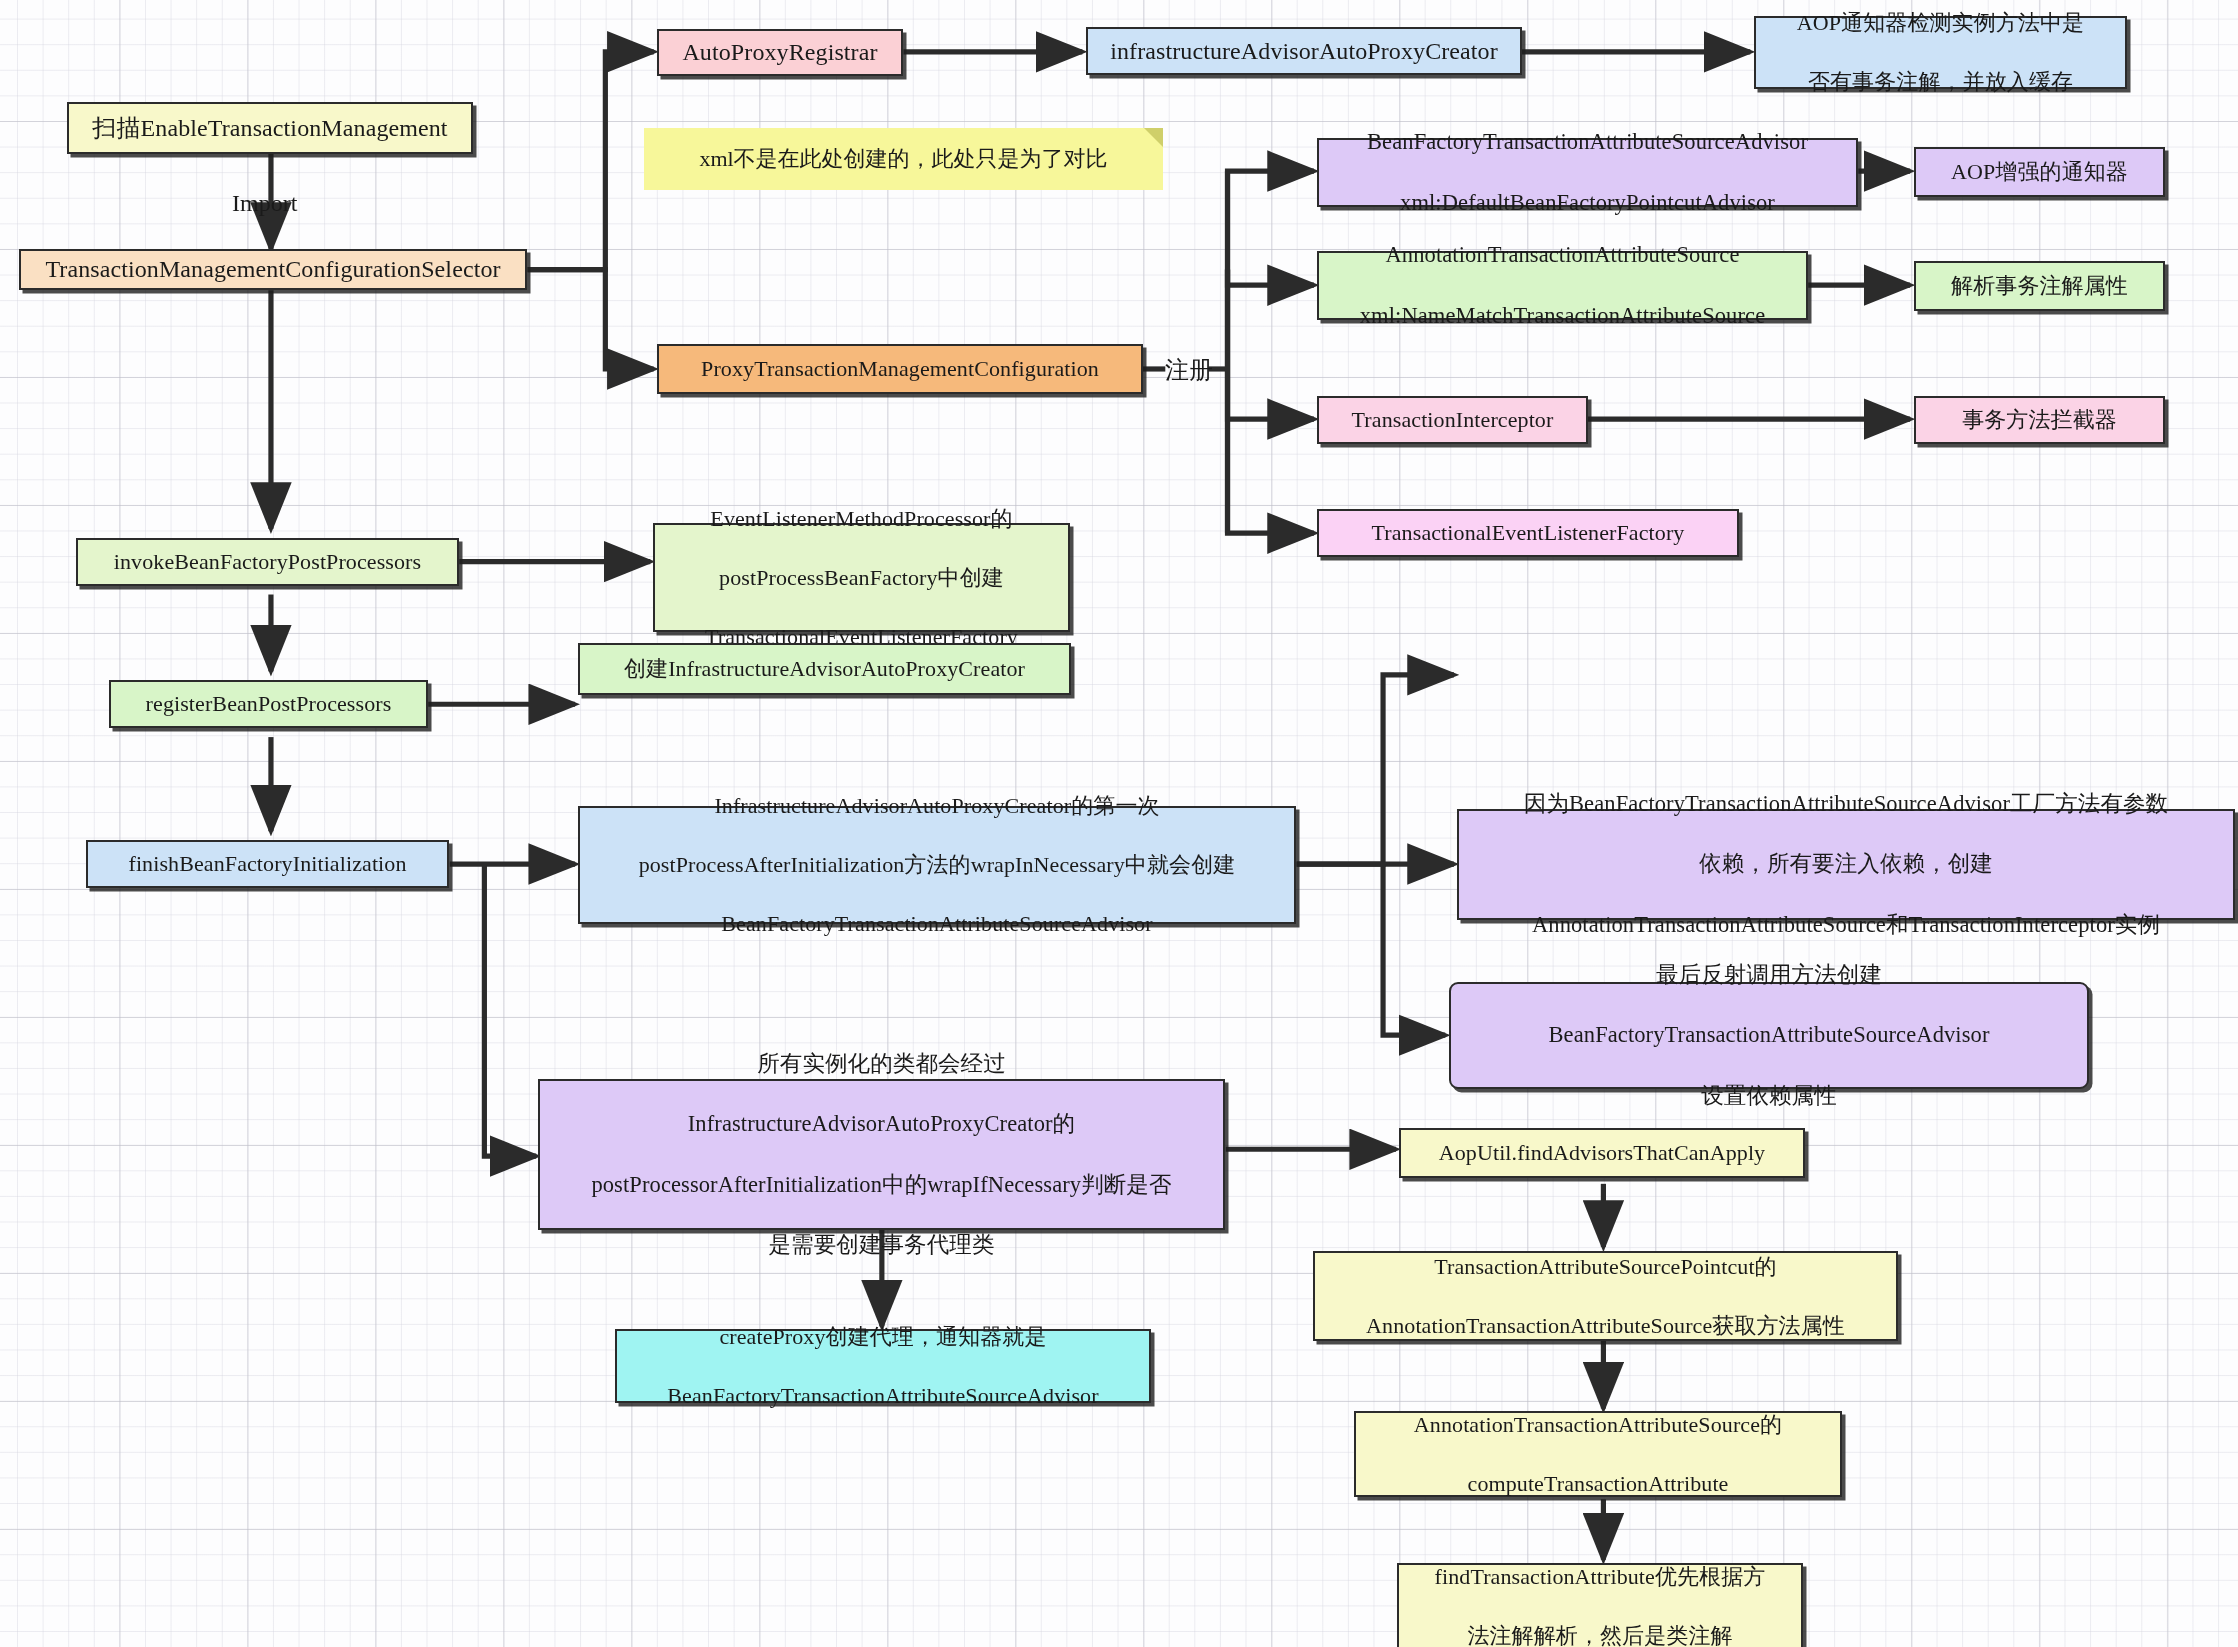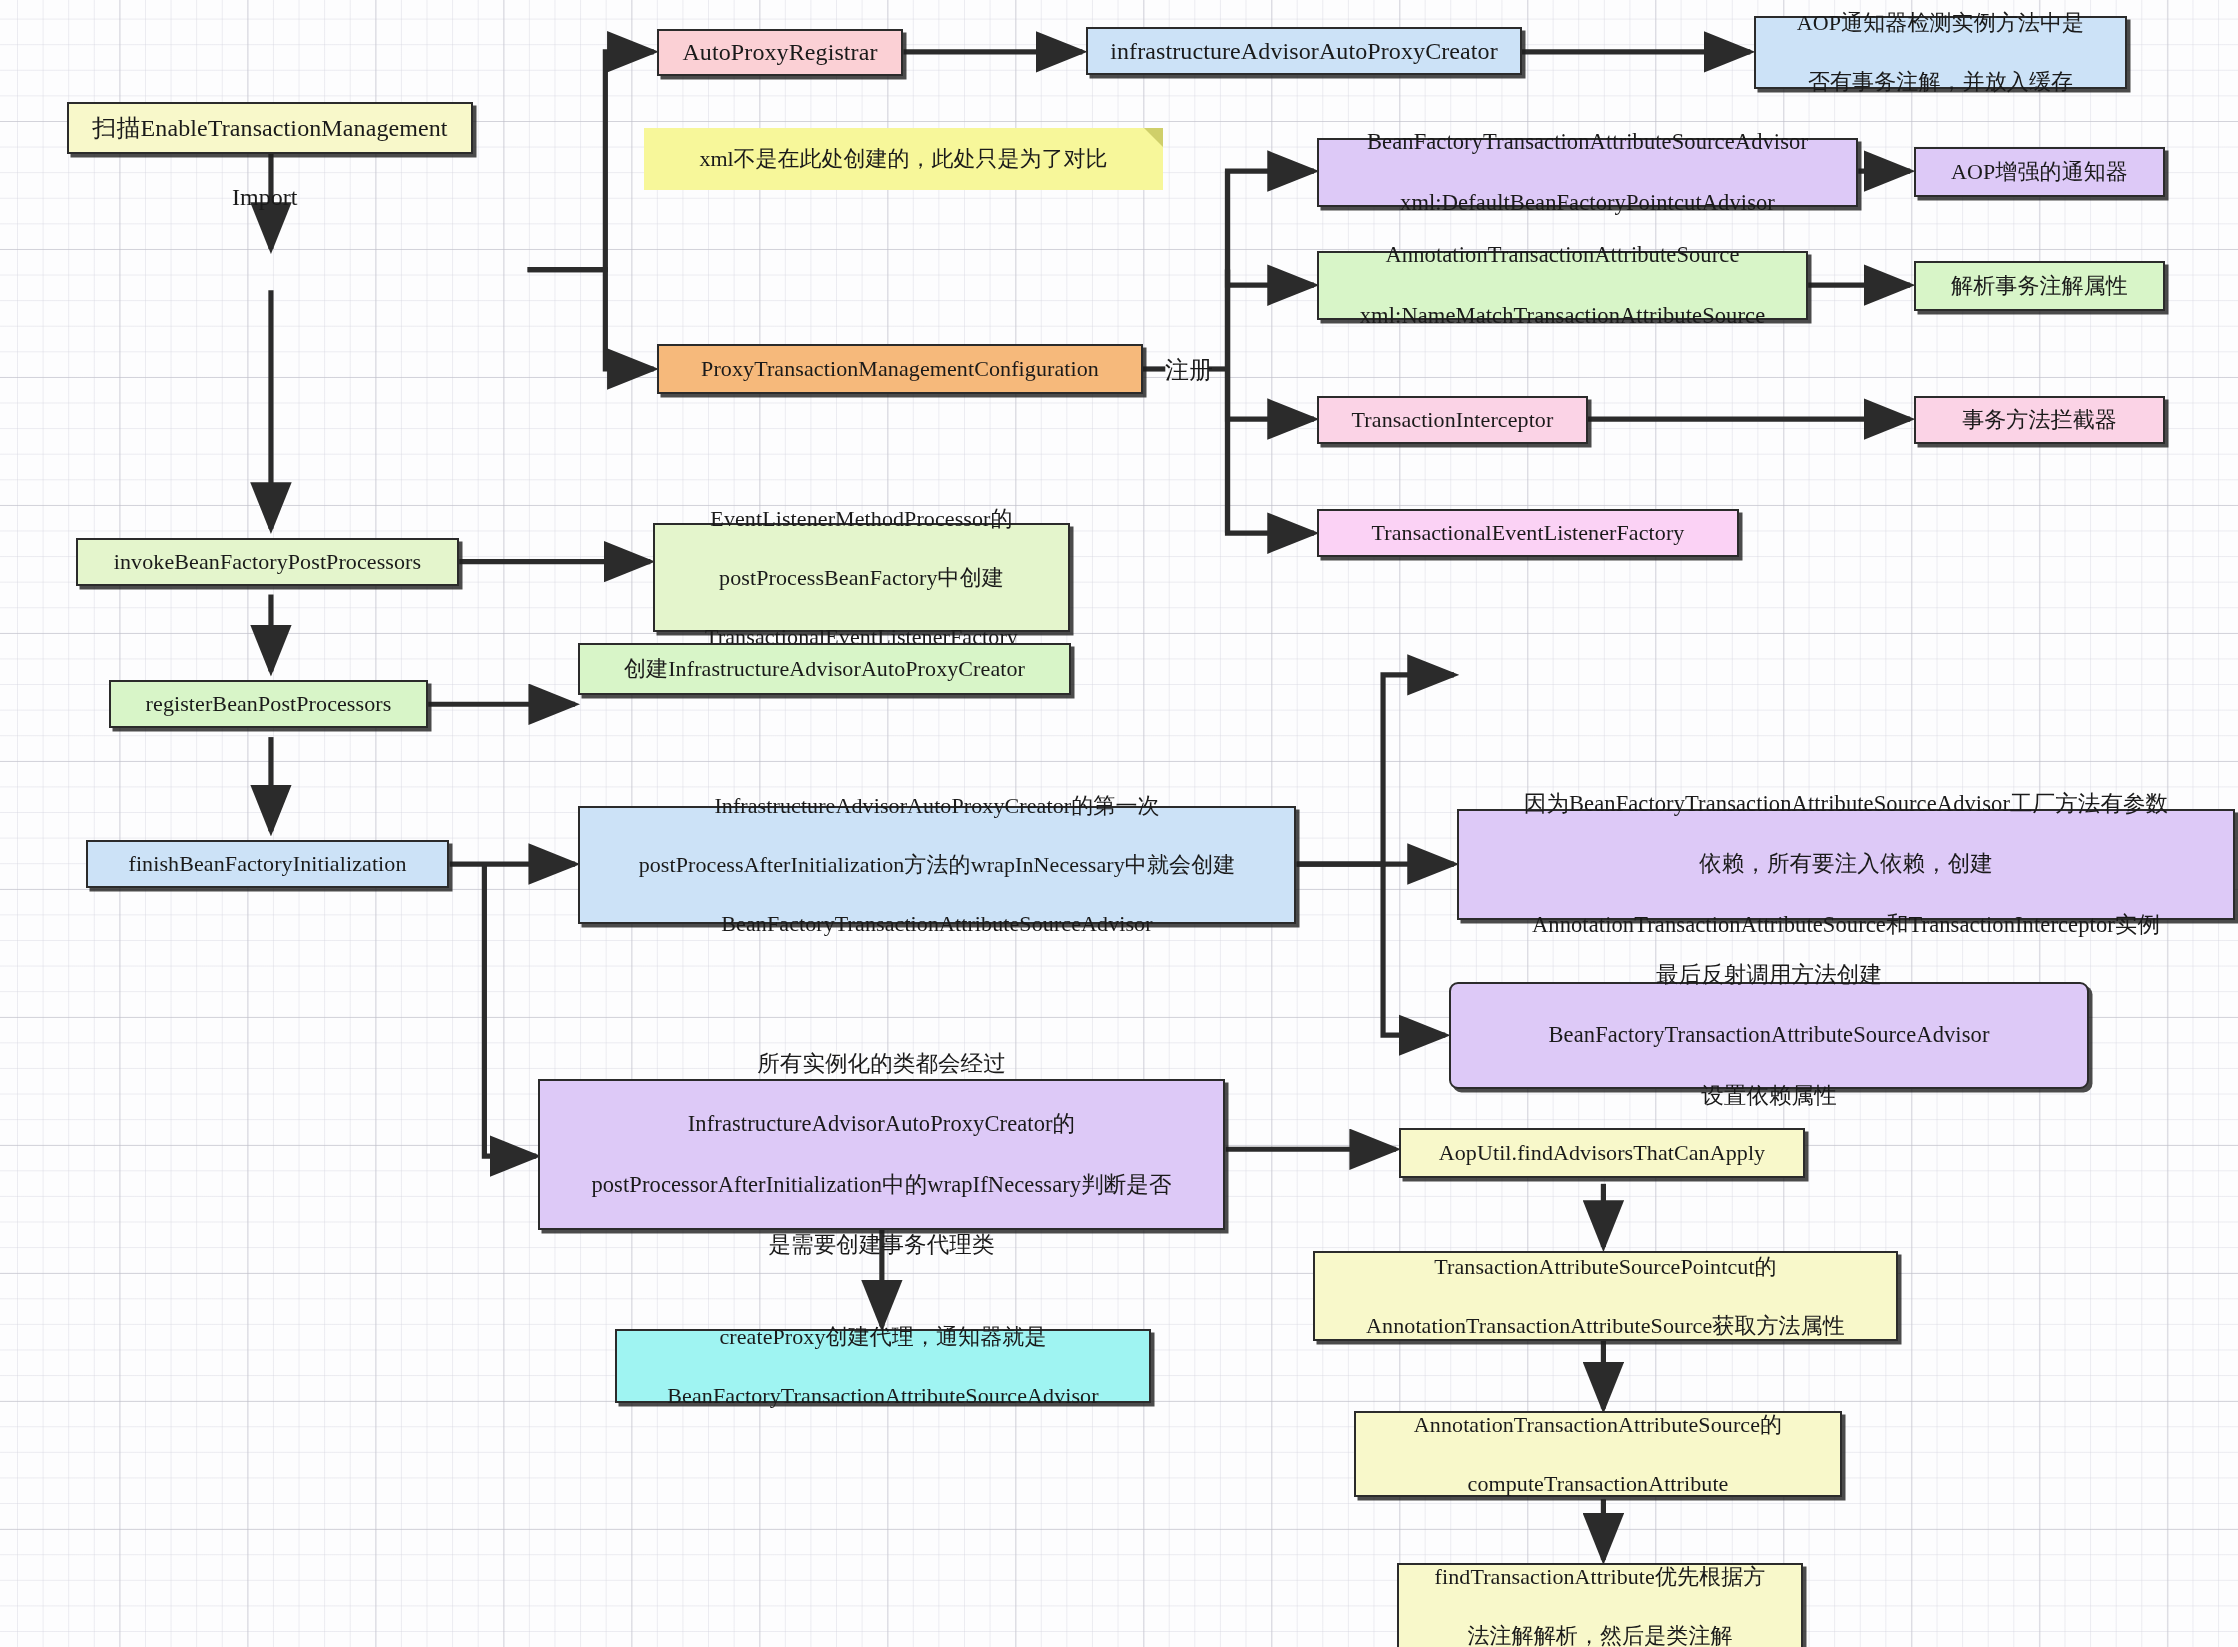--- a/index.html
+++ b/index.html
@@ -129,7 +129,7 @@
     <span>扫描EnableTransactionManagement</span>
   </div>
 
-  <div class="edgelabel f28" style="left:232px;top:184px;">
+  <div class="edgelabel f28" style="left:232px;top:190px;">
     <span>Import</span>
   </div>
 

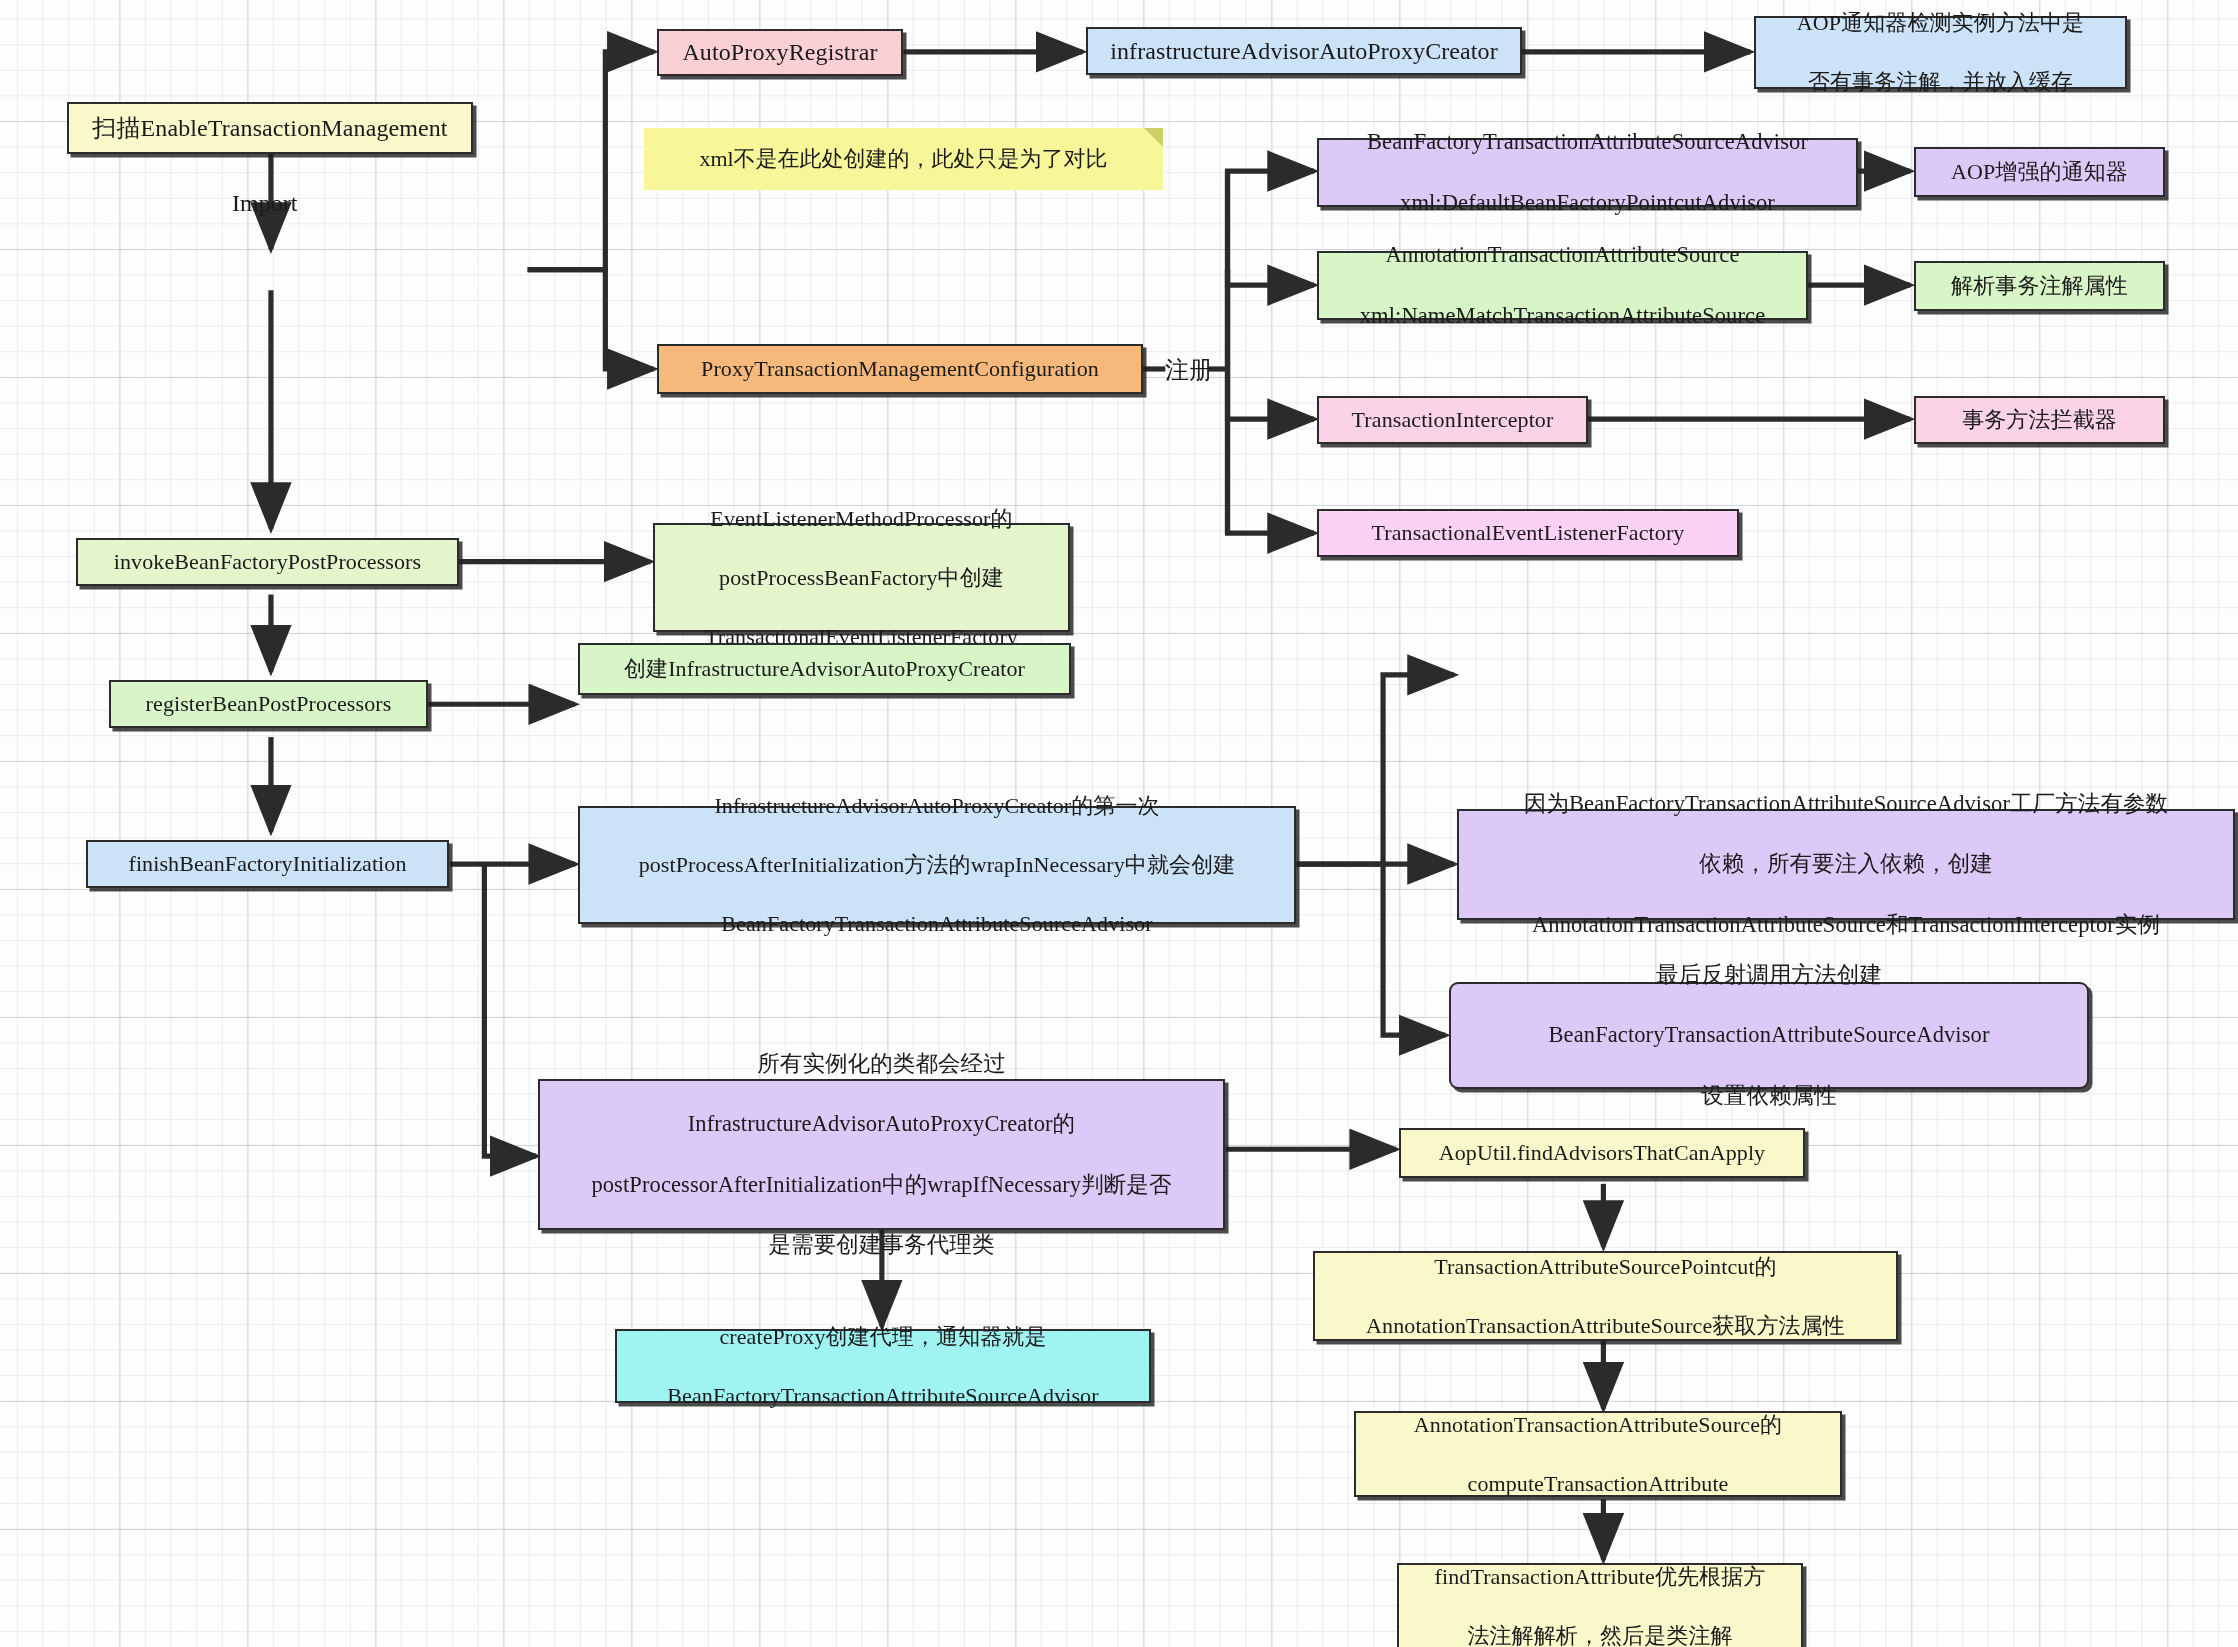--- a/index.html
+++ b/index.html
@@ -133,6 +133,9 @@
     <span>Import</span>
   </div>
 
+  <div class="node f28" style="left:19px;top:249px;width:508px;height:41px;background:#fae0c3;">
+    <span>TransactionManagementConfigurationSelector</span>
+  </div>
 
   <div class="node f28" style="left:657px;top:28.5px;width:246px;height:47px;background:#fbd0d5;">
     <span>AutoProxyRegistrar</span>

